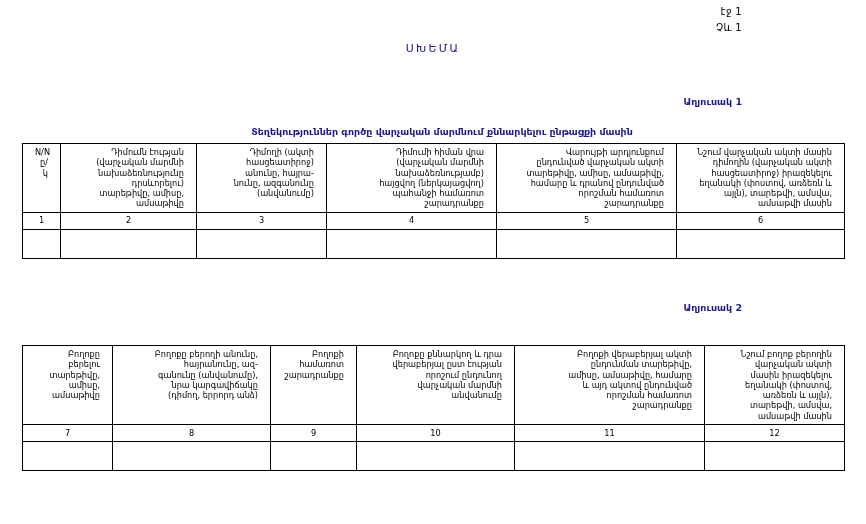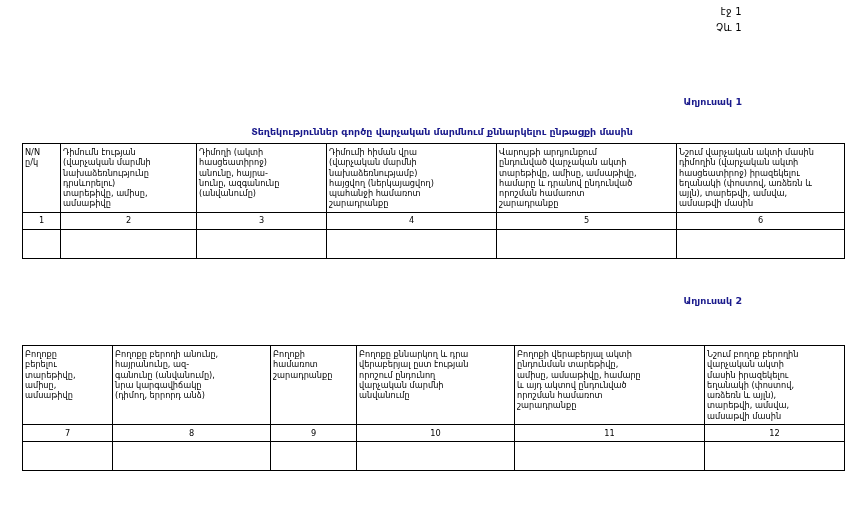--- a/index.html
+++ b/index.html
@@ -121,6 +121,7 @@
   <div class="page-num-top">էջ 1</div>
   <div class="page-num-sub">Չև 1</div>
 
+  <div class="doc-title">ՍԽԵՄԱ</div>
 
   <div class="annex-label annex-1">Աղյուսակ 1</div>
   <div class="section-caption caption-1">Տեղեկություններ գործը վարչական մարմնում քննարկելու ընթացքի մասին</div>

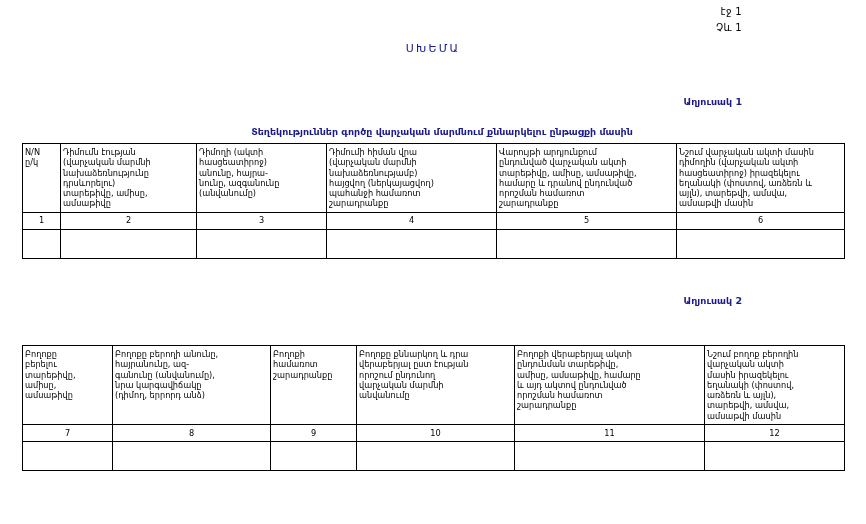--- a/index.html
+++ b/index.html
@@ -86,9 +86,9 @@
   }
   table.grid td {
     border: 1px solid #000000;
-    padding: 3px 2px;
+    padding: 3px 12px;
     vertical-align: top;
-    text-align: left;
+    text-align: right;
   }
   table.grid td.numrow {
     vertical-align: middle;

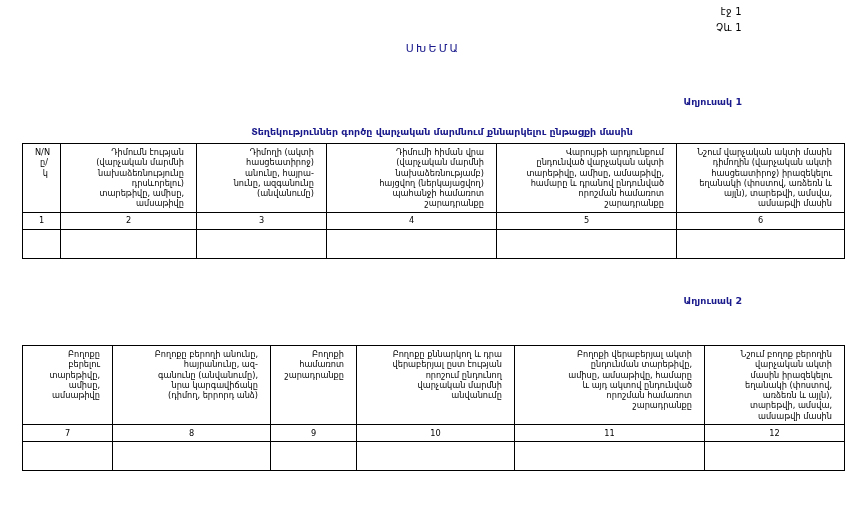--- a/index.html
+++ b/index.html
@@ -63,7 +63,7 @@
     color: #1a1a8c;
   }
   .annex-1 { top: 96px; }
-  .annex-2 { top: 295px; padding-left: 38px; }
+  .annex-2 { top: 302px; padding-left: 38px; }
 
   .section-caption {
     position: absolute;

